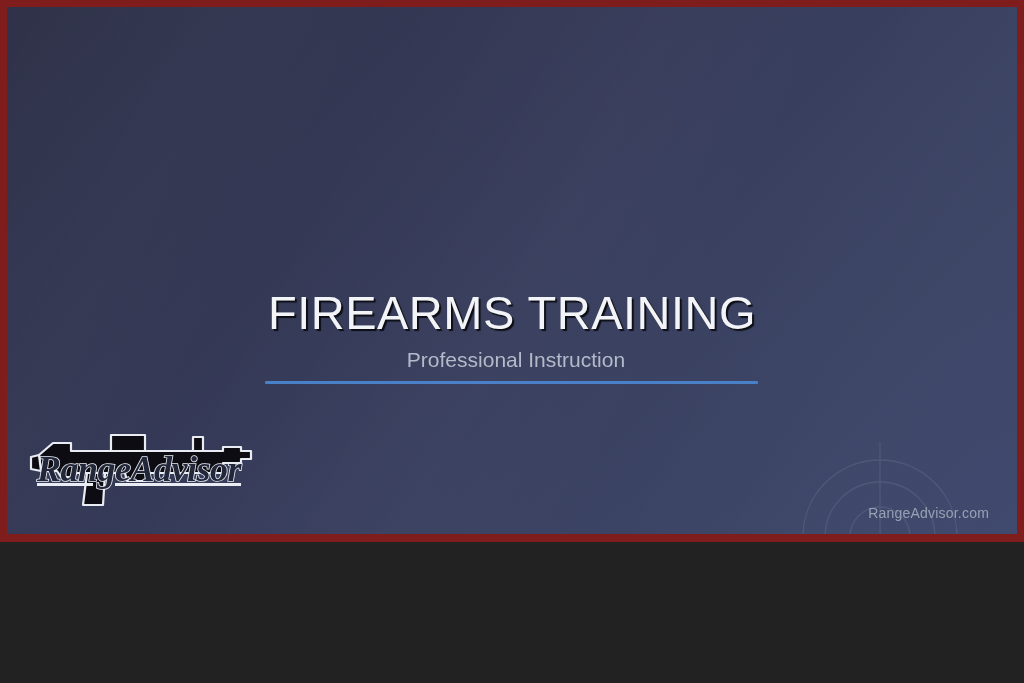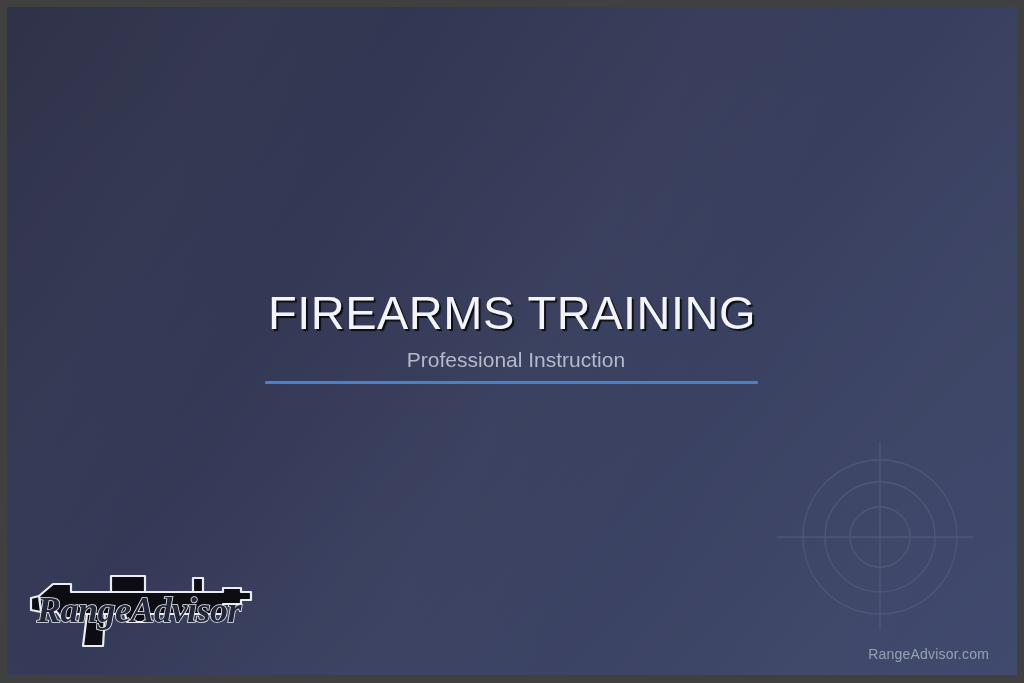--- a/index.html
+++ b/index.html
@@ -14,10 +14,10 @@
   #slide {
     position: relative;
     width: 1024px;
-    height: 683px;
+    height: 542px;
     overflow: hidden;
     box-sizing: border-box;
-    background: #404040; 
+    background: #7f1d1d; 
     padding: 7px 7px 8px 7px;
   }
 

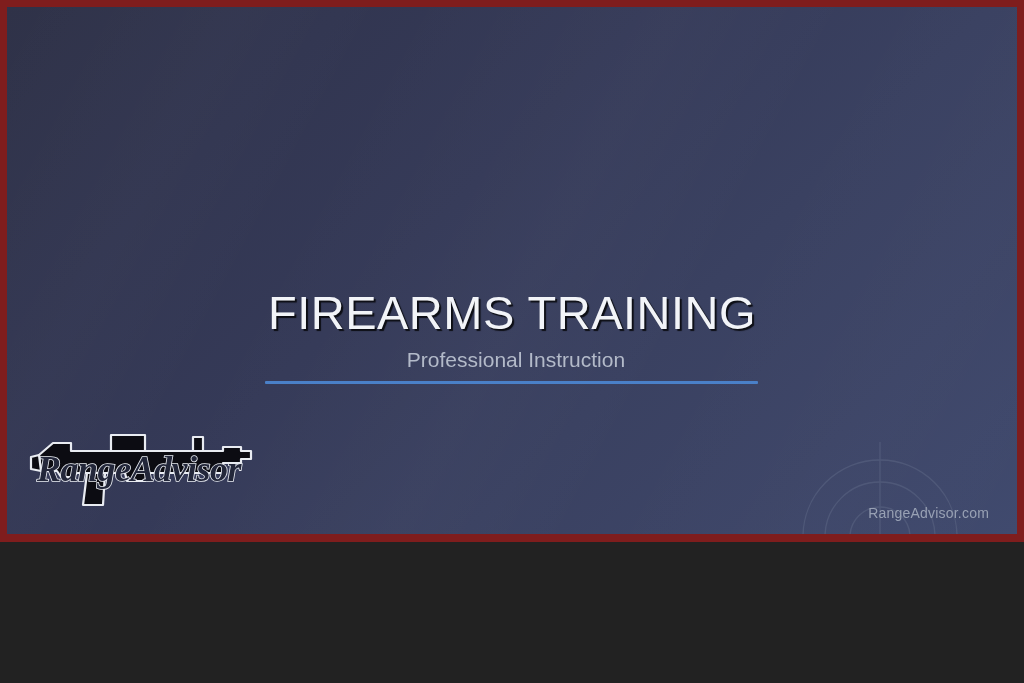--- a/index.html
+++ b/index.html
@@ -135,6 +135,7 @@
     text-align: left;
     white-space: nowrap;
     line-height: 1;
+    text-decoration: underline;
   }
 </style>
 </head>

